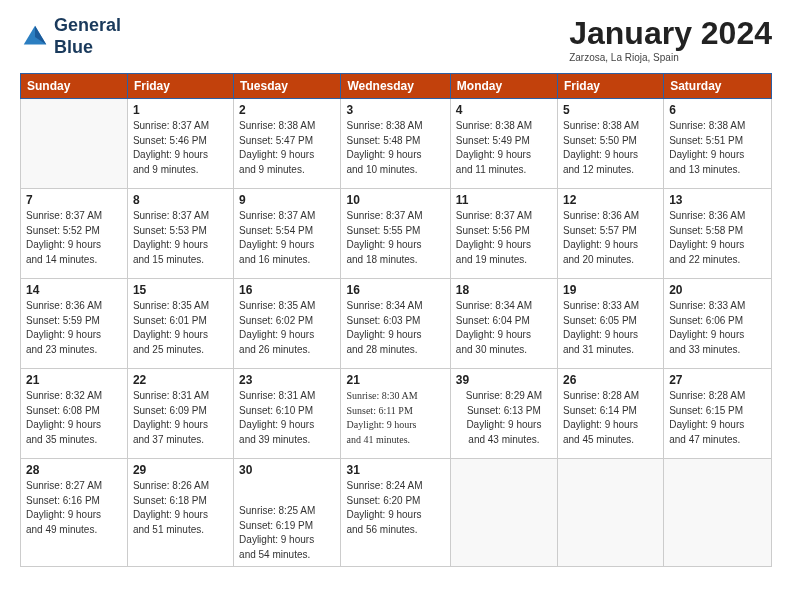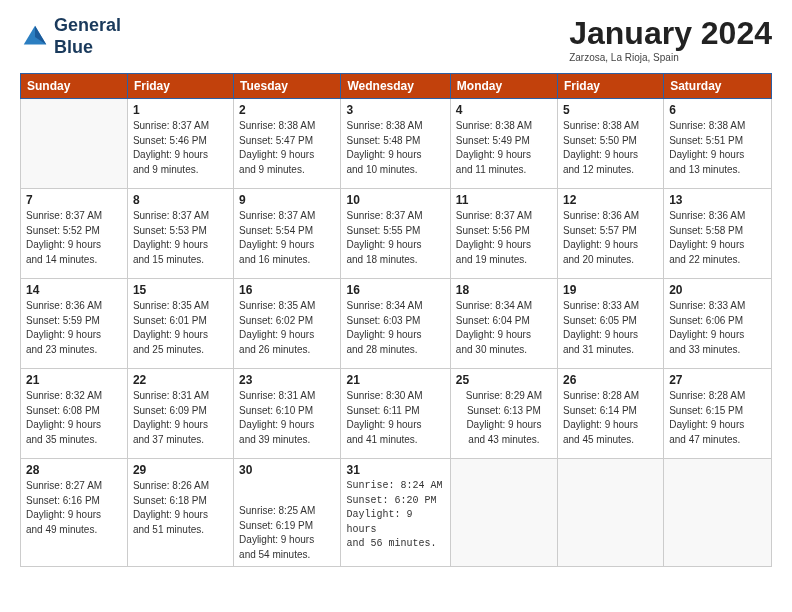--- a/index.html
+++ b/index.html
@@ -300,7 +300,7 @@
 and 41 minutes.</div>
           </td>
           <td>
-            <span class="day-number">25</span>
+            <span class="day-number">39</span>
             <div class="day-info" style="white-space: pre-line; text-align: center;">Sunrise: 8:29 AM
 Sunset: 6:13 PM
 Daylight: 9 hours

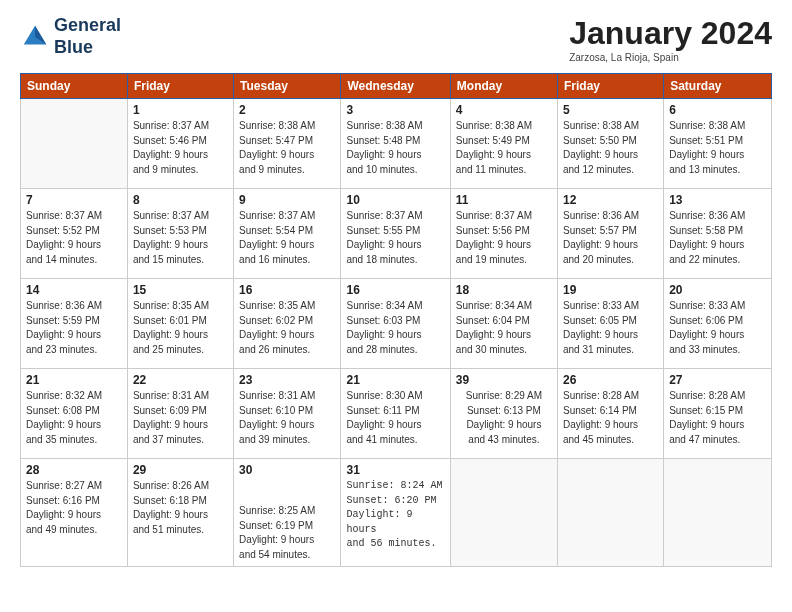--- a/index.html
+++ b/index.html
@@ -294,7 +294,7 @@
           </td>
           <td>
             <span class="day-number">21</span>
-            <div class="day-info" style="white-space: pre-line;">Sunrise: 8:30 AM
+            <div class="day-info" style="white-space: pre-line; font-family: Liberation Serif, serif;">Sunrise: 8:30 AM
 Sunset: 6:11 PM
 Daylight: 9 hours
 and 41 minutes.</div>

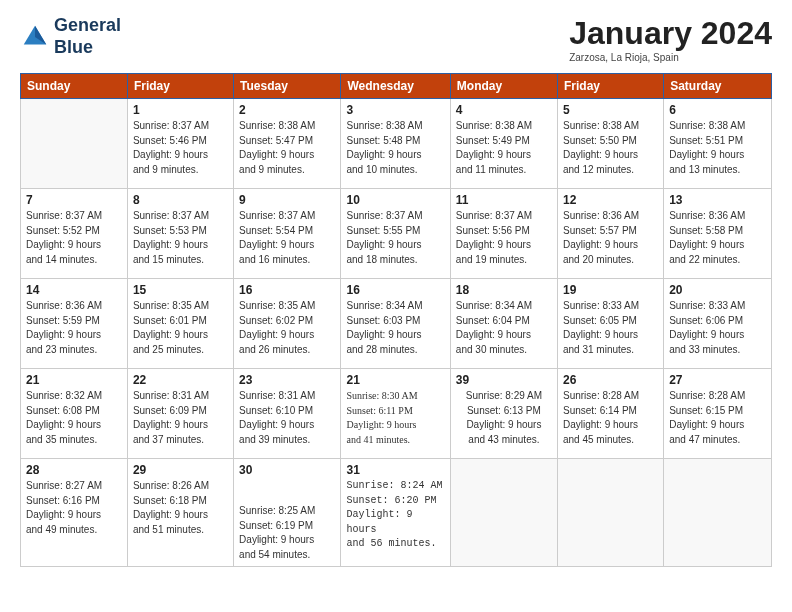--- a/index.html
+++ b/index.html
@@ -345,7 +345,7 @@
           </td>
           <td>
             <span class="day-number">31</span>
-            <div class="day-info" style="white-space: pre-line; font-family: Liberation Mono, monospace;">Sunrise: 8:24 AM
+            <div class="day-info" style="white-space: pre-line;">Sunrise: 8:24 AM
 Sunset: 6:20 PM
 Daylight: 9 hours
 and 56 minutes.</div>

